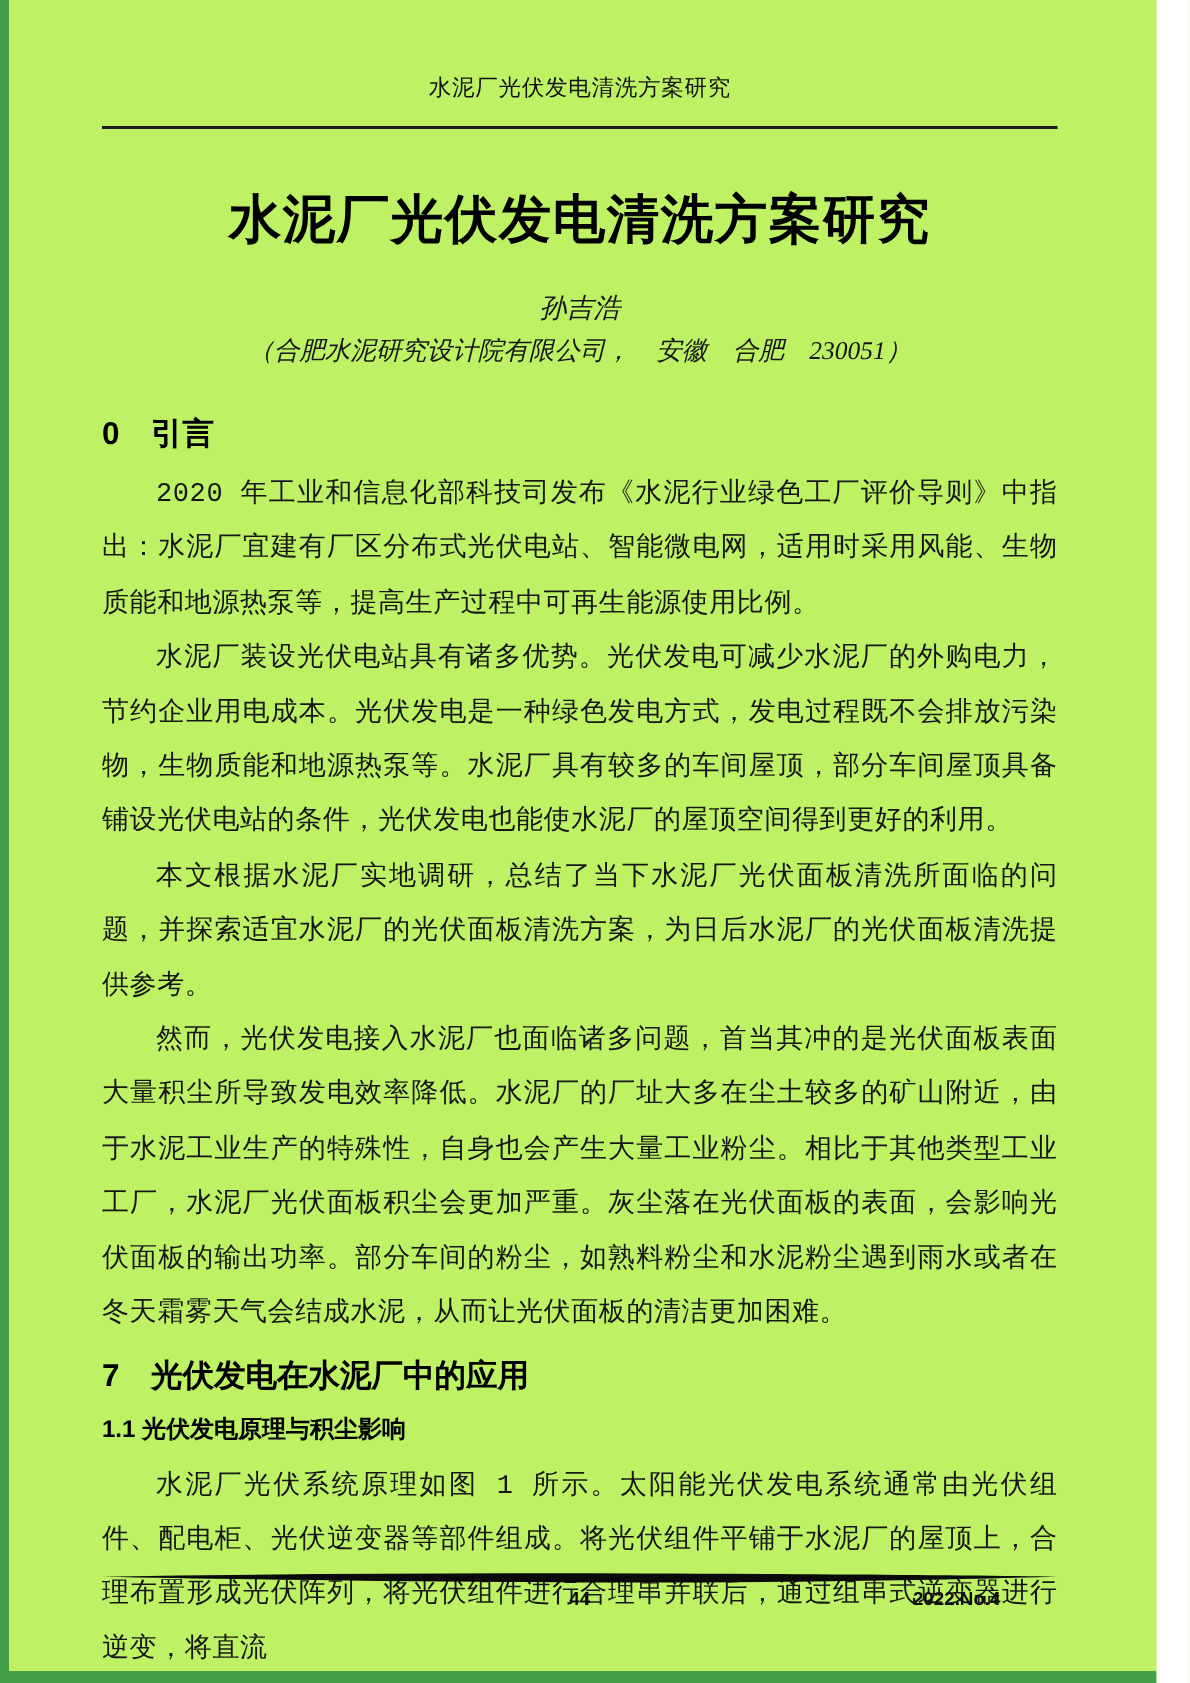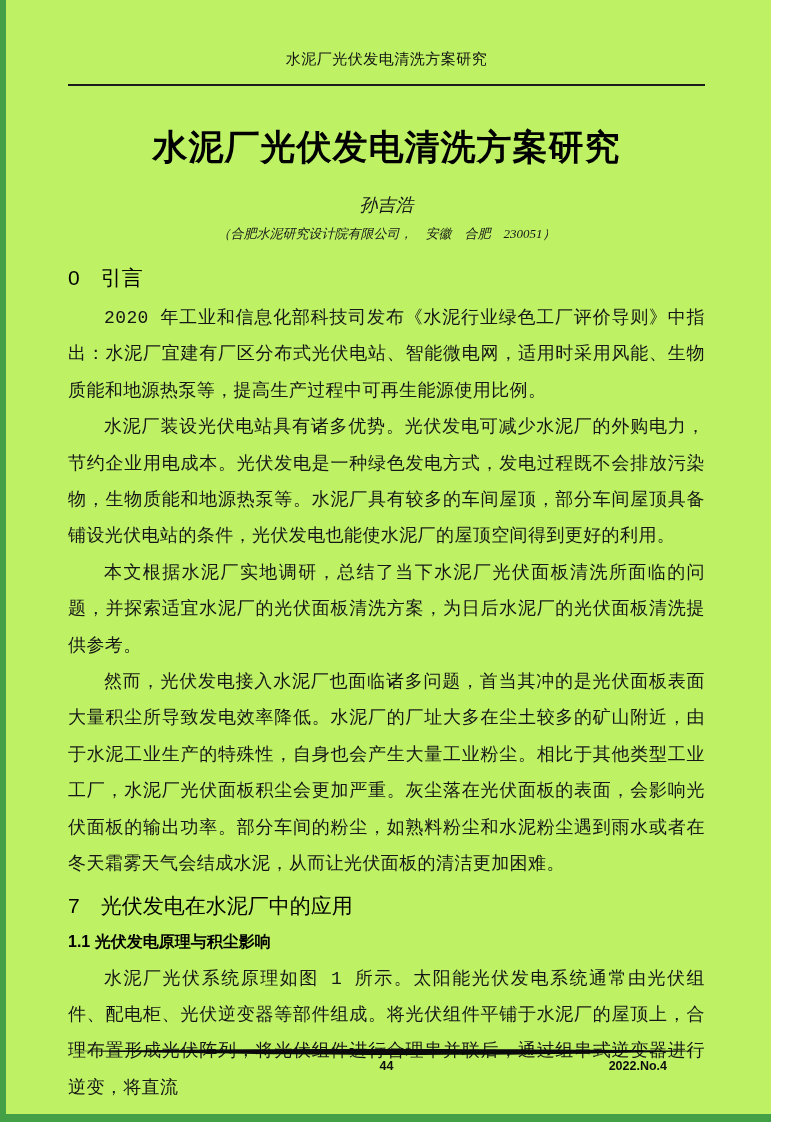--- a/index.html
+++ b/index.html
@@ -65,7 +65,7 @@
     margin-top: 6px;
     text-align: center;
     font-style: italic;
-    font-size: 13px;
+    font-size: 17px;
     line-height: 24px;
   }
   .sec {

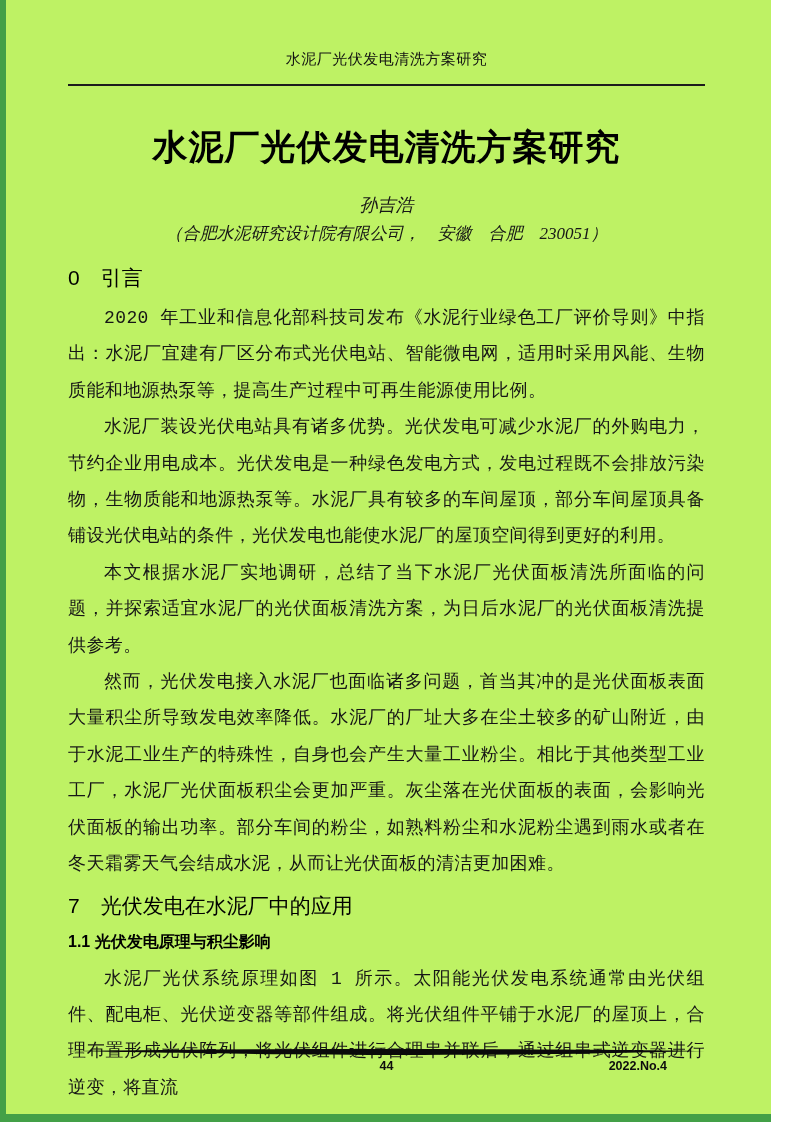--- a/index.html
+++ b/index.html
@@ -69,9 +69,9 @@
     line-height: 24px;
   }
   .sec {
-    margin: 18px 0 0 0;
+    margin: 30px 0 0 0;
     font-family: "Liberation Sans", "DejaVu Sans", sans-serif;
-    font-weight: 400;
+    font-weight: 700;
     font-size: 21px;
     line-height: 28px;
     color: #000;

